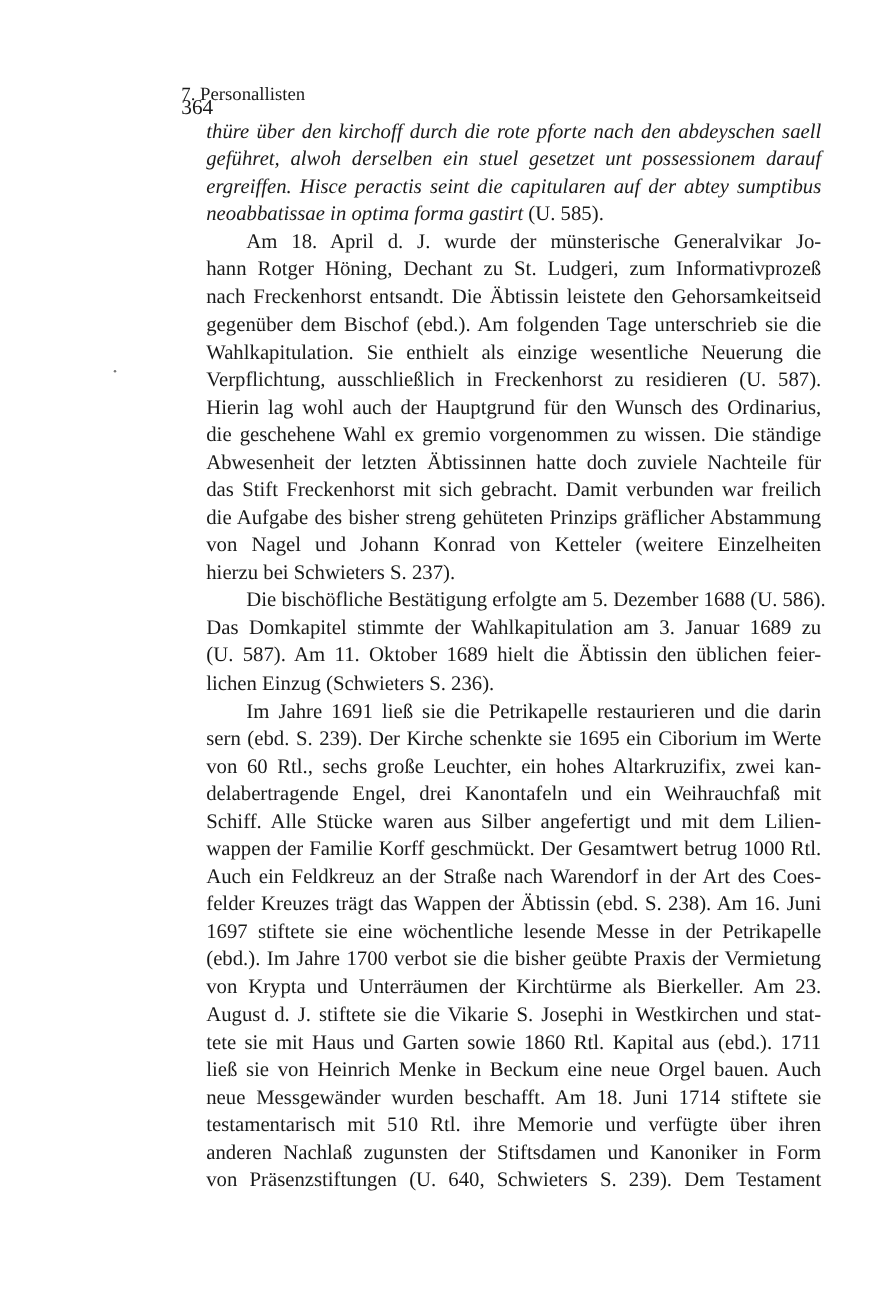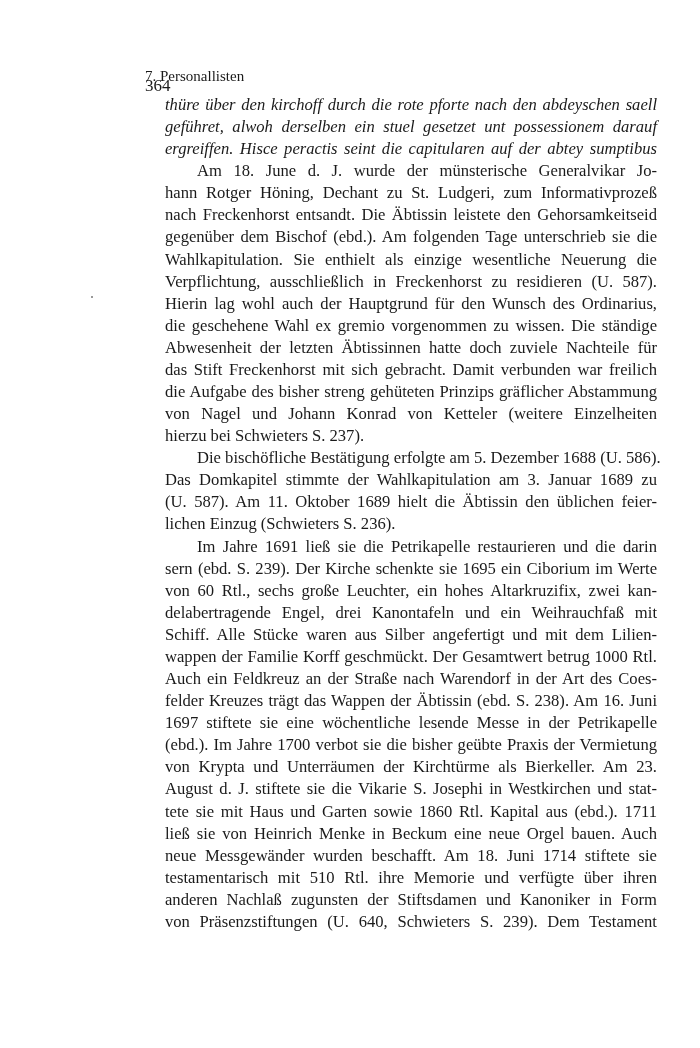--- a/index.html
+++ b/index.html
@@ -77,6 +77,7 @@
     <span class="line it">thüre über den kirchoff durch die rote pforte nach den abdeyschen saell</span>
     <span class="line it">geführet, alwoh derselben ein stuel gesetzet unt possessionem darauf</span>
     <span class="line it">ergreiffen. Hisce peractis seint die capitularen auf der abtey sumptibus</span>
+    <span class="line last"><span class="it">neoabbatissae in optima forma gastirt</span><span> (U. 585).</span></span>
 
     <span class="line indent">Am 18. June d. J. wurde der münsterische Generalvikar Jo-</span>
     <span class="line">hann Rotger Höning, Dechant zu St. Ludgeri, zum Informativprozeß</span>

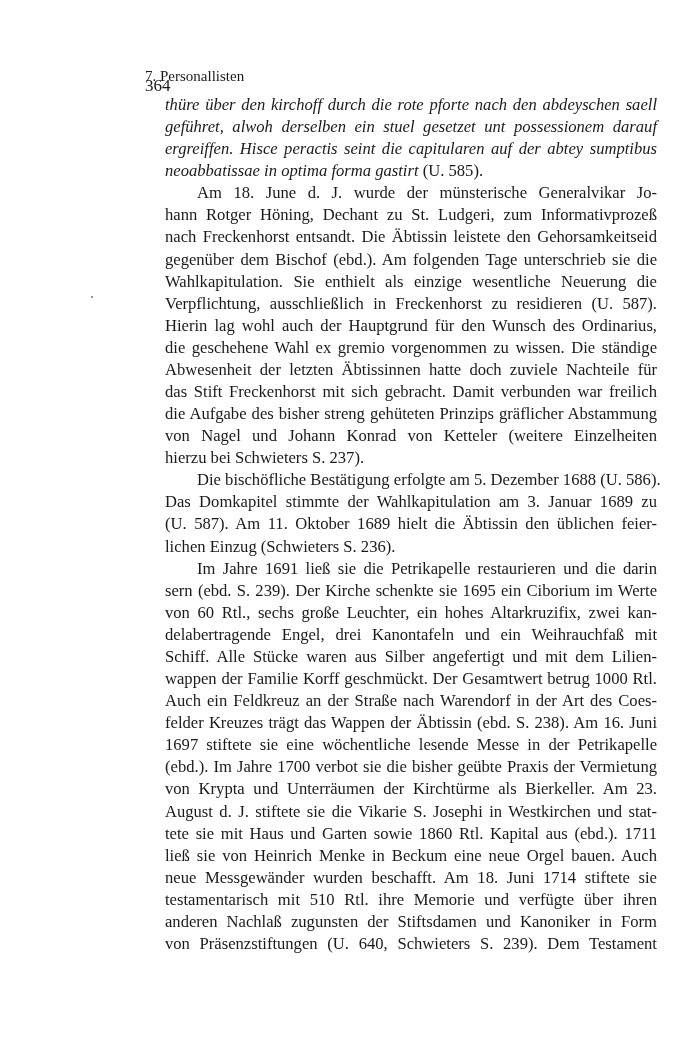--- a/index.html
+++ b/index.html
@@ -79,7 +79,7 @@
     <span class="line it">ergreiffen. Hisce peractis seint die capitularen auf der abtey sumptibus</span>
     <span class="line last"><span class="it">neoabbatissae in optima forma gastirt</span><span> (U. 585).</span></span>
 
-    <span class="line indent">Am 18. June d. J. wurde der münsterische Generalvikar Jo-</span>
+    <span class="line indent">Am 18. April d. J. wurde der münsterische Generalvikar Jo-</span>
     <span class="line">hann Rotger Höning, Dechant zu St. Ludgeri, zum Informativprozeß</span>
     <span class="line">nach Freckenhorst entsandt. Die Äbtissin leistete den Gehorsamkeitseid</span>
     <span class="line">gegenüber dem Bischof (ebd.). Am folgenden Tage unterschrieb sie die</span>

